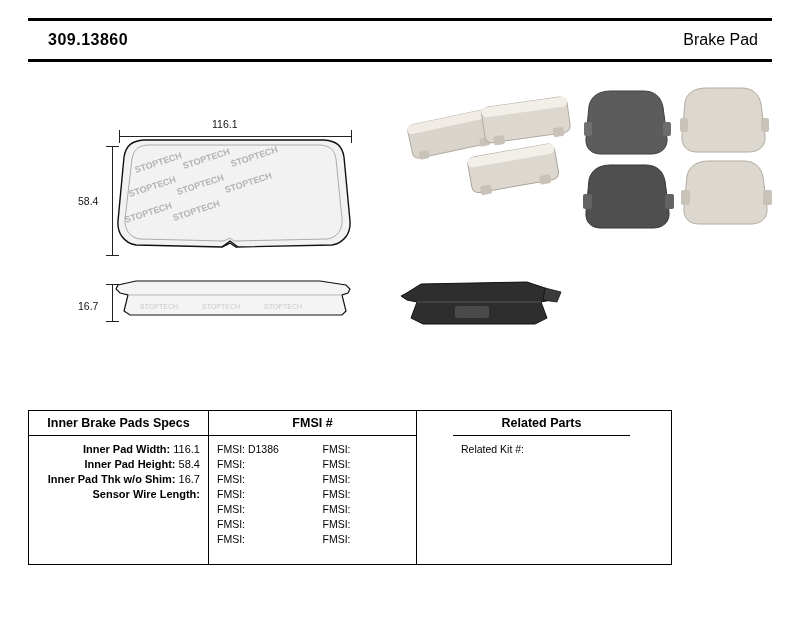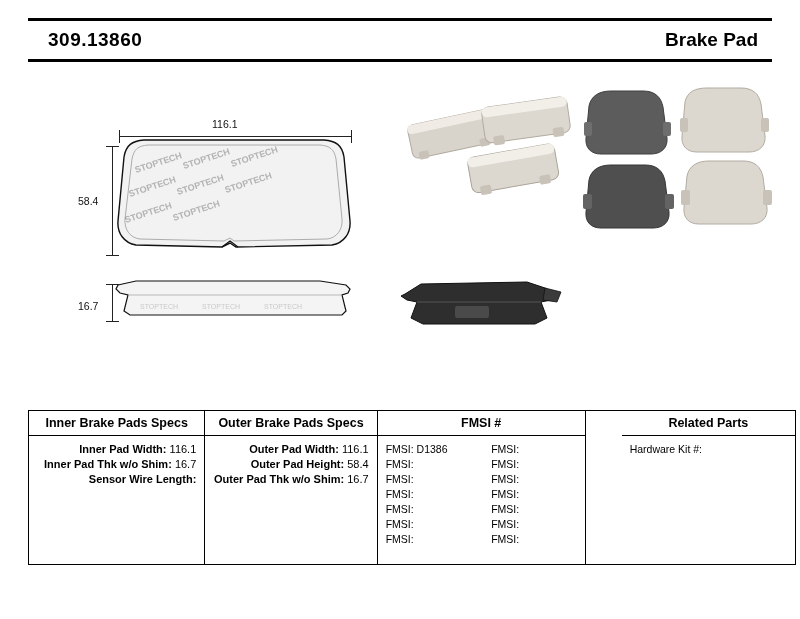--- a/index.html
+++ b/index.html
@@ -36,7 +36,7 @@
     justify-content: space-between;
   }
   .header .part-number {
-    font-size: 19px;
+    font-size: 16px;
     font-weight: bold;
     letter-spacing: 0.5px;
     padding-left: 20px;

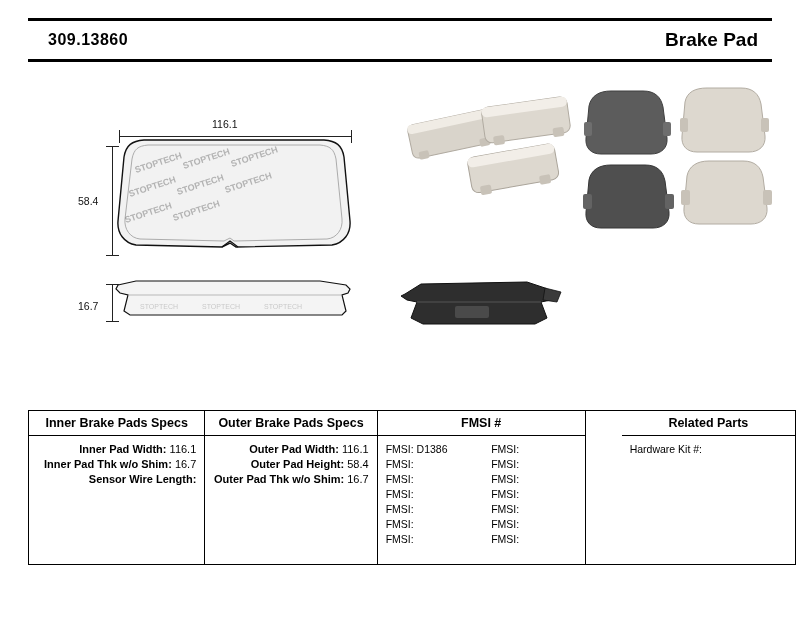--- a/index.html
+++ b/index.html
@@ -42,8 +42,8 @@
     padding-left: 20px;
   }
   .header .doc-type {
-    font-size: 19px;
-    font-weight: bold;
+    font-size: 16px;
+    font-weight: normal;
     padding-right: 14px;
   }
 

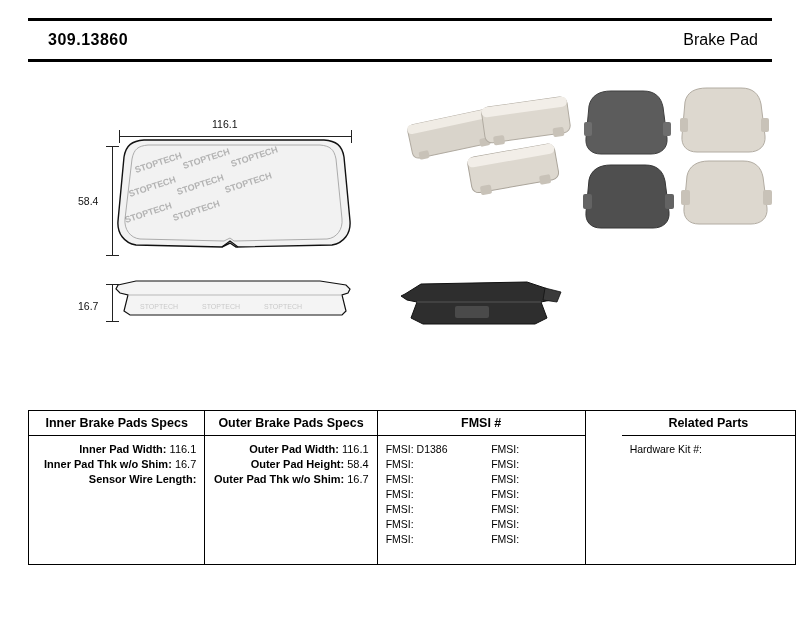--- a/index.html
+++ b/index.html
@@ -102,7 +102,7 @@
     position: absolute;
     left: 28px;
     top: 410px;
-    width: 768px;
+    width: 644px;
     border: 1.5px solid #000;
     display: flex;
     box-sizing: border-box;

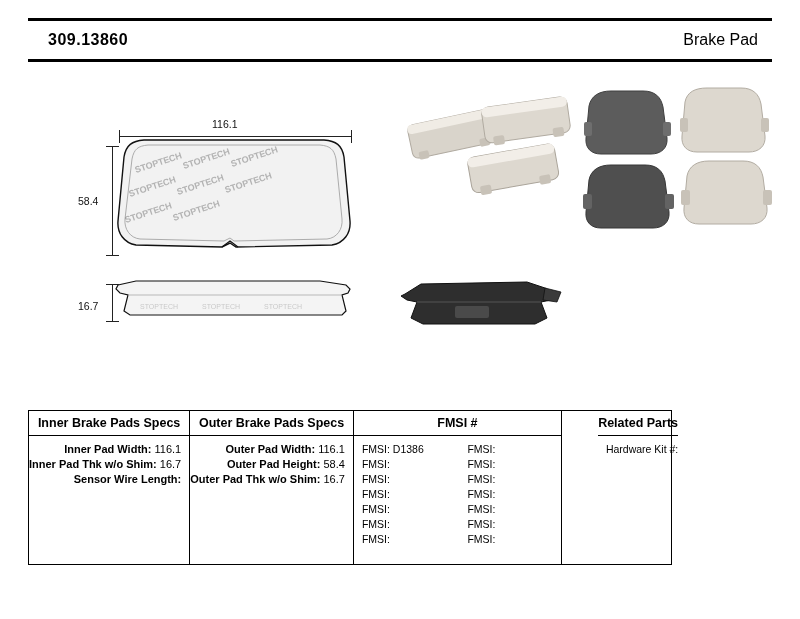--- a/index.html
+++ b/index.html
@@ -347,23 +347,6 @@
       </div>
     </div>
 
-    <div class="col col-outer">
-      <div class="col-head">Outer Brake Pads Specs</div>
-      <div class="col-body">
-        <div class="spec-row">
-          <b>Outer Pad Width:</b>
-          <span>116.1</span>
-        </div>
-        <div class="spec-row">
-          <b>Outer Pad Height:</b>
-          <span>58.4</span>
-        </div>
-        <div class="spec-row">
-          <b>Outer Pad Thk w/o Shim:</b>
-          <span>16.7</span>
-        </div>
-      </div>
-    </div>
 
     <div class="col col-fmsi">
       <div class="col-head">FMSI #</div>

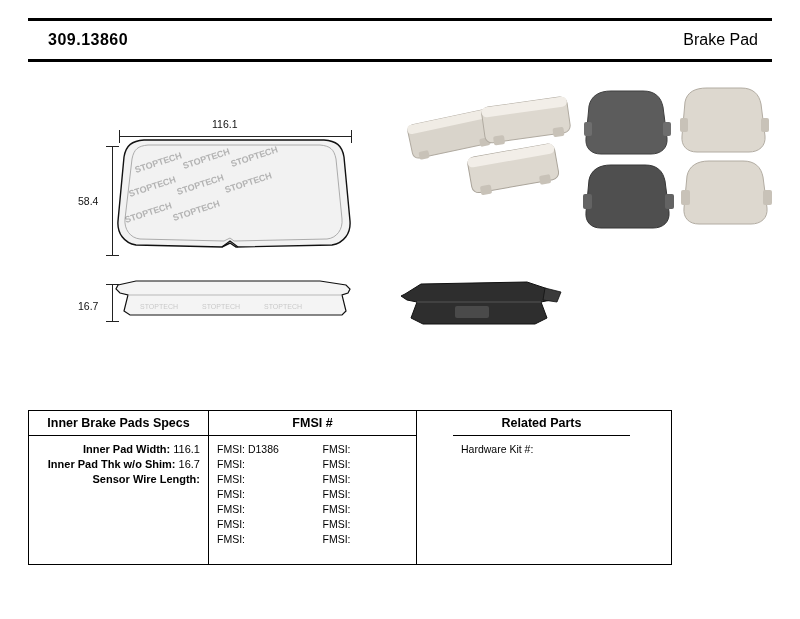--- a/index.html
+++ b/index.html
@@ -385,7 +385,7 @@
     <div class="col col-related">
       <div class="col-head">Related Parts</div>
       <div class="col-body">
-        <div class="related-row">Hardware Kit #:</div>
+        <div class="related-row">Related Kit #:</div>
       </div>
     </div>
   </div>

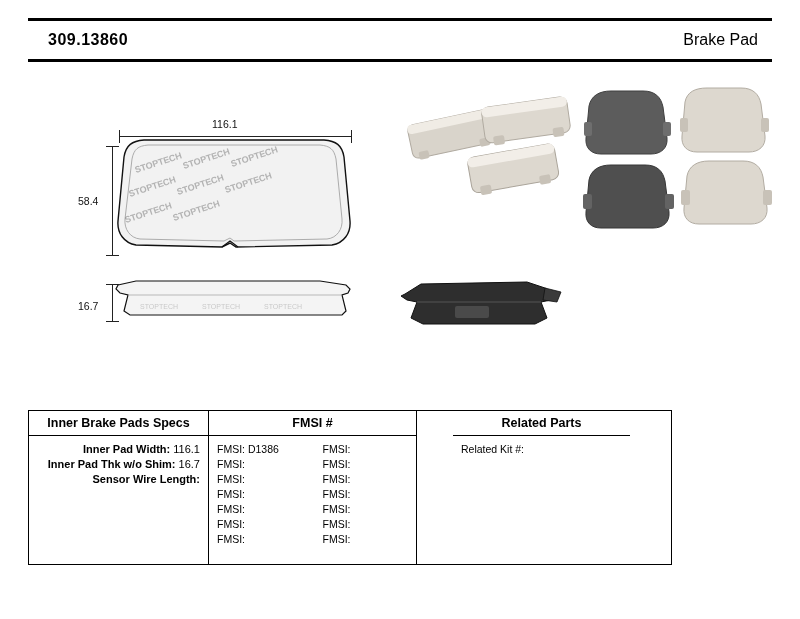--- a/index.html
+++ b/index.html
@@ -337,6 +337,10 @@
           <span>116.1</span>
         </div>
         <div class="spec-row">
+          <b>Inner Pad Height:</b>
+          <span>58.4</span>
+        </div>
+        <div class="spec-row">
           <b>Inner Pad Thk w/o Shim:</b>
           <span>16.7</span>
         </div>

